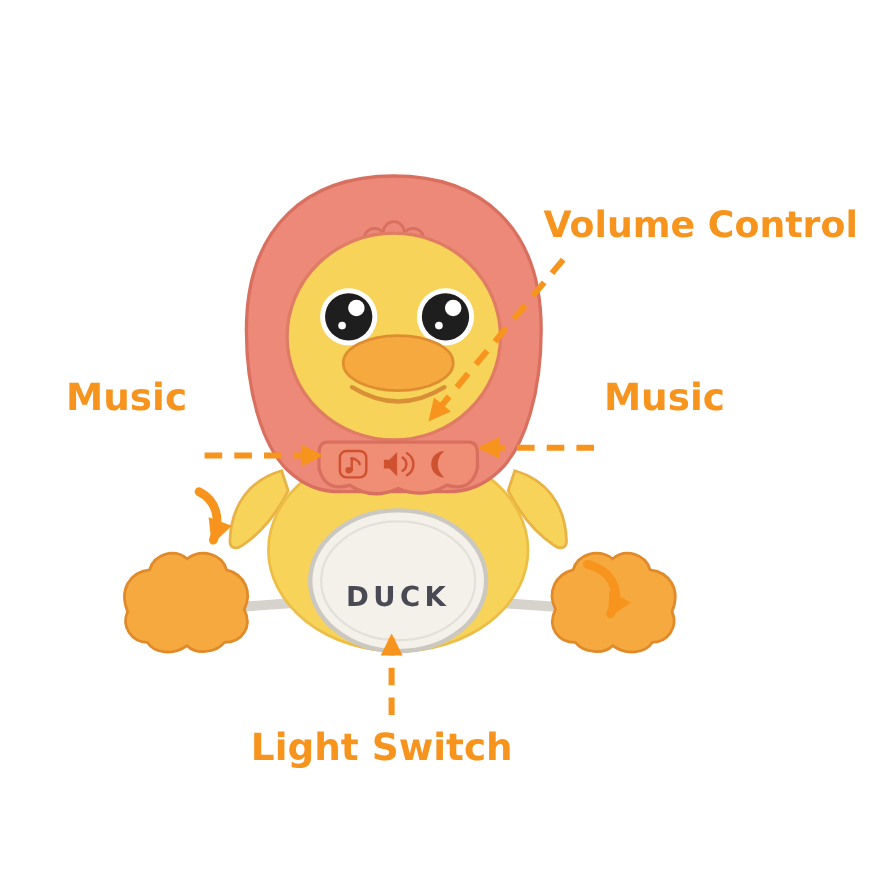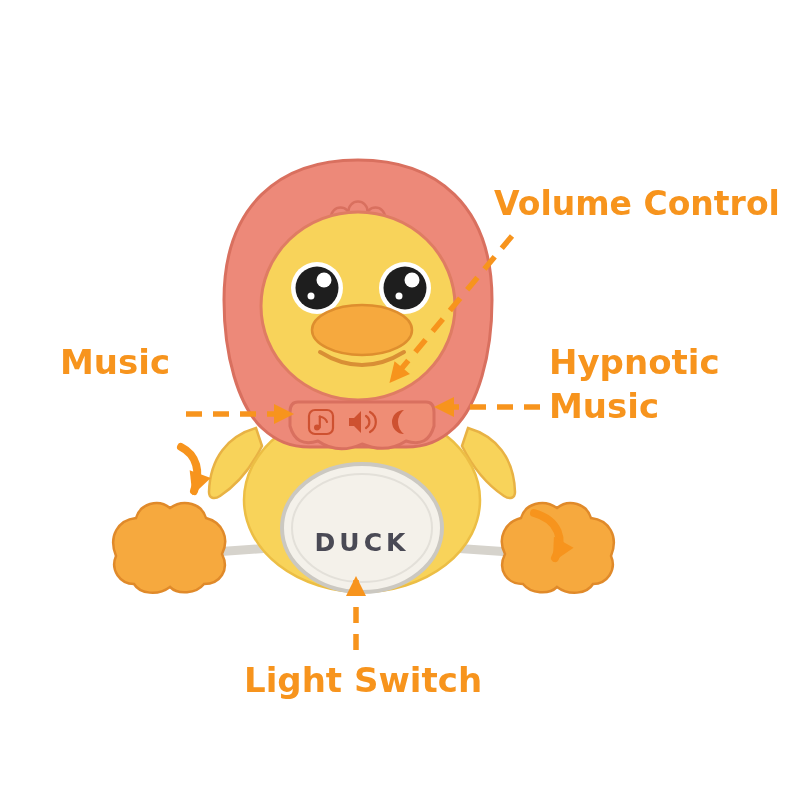--- a/index.html
+++ b/index.html
@@ -115,7 +115,6 @@
   </div>
 
   <div class="lbl lbl-hypnotic">
-    <div>Hypnotic</div>
     <div>Music</div>
   </div>
 

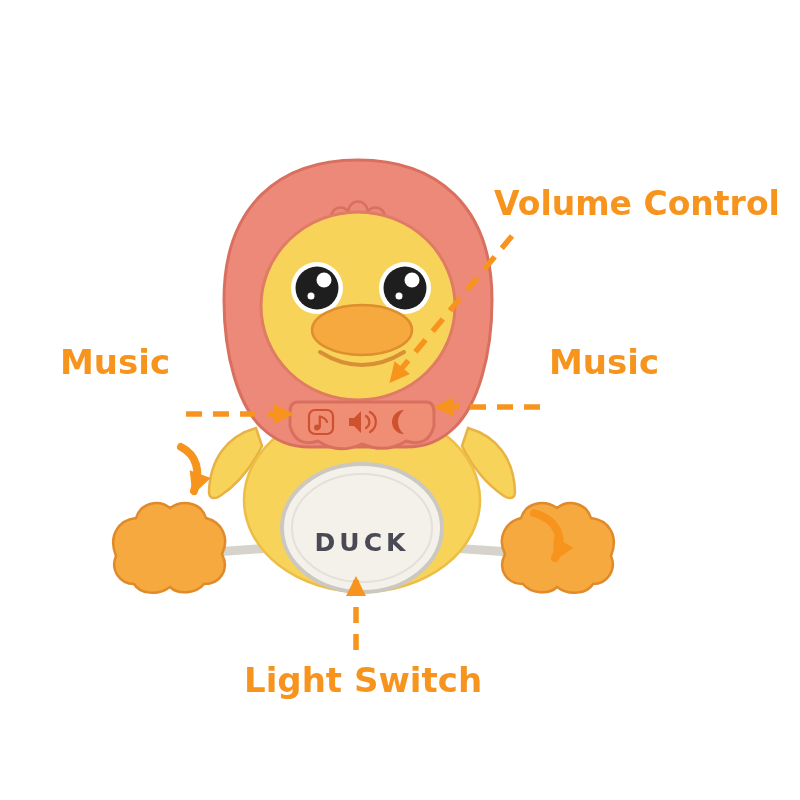--- a/index.html
+++ b/index.html
@@ -10,7 +10,7 @@
   .lbl-volume{left:494px;top:184px;font-size:33px;}
   .lbl-musicmode{left:60px;top:340px;font-size:34px;line-height:44px;}
   .lbl-hypnotic{left:549px;top:340px;font-size:34px;line-height:44px;}
-  .lbl-light{left:244px;top:660px;font-size:34px;text-align:center;}
+  .lbl-light{left:228px;top:660px;font-size:34px;text-align:center;}
 </style>
 </head>
 <body>

